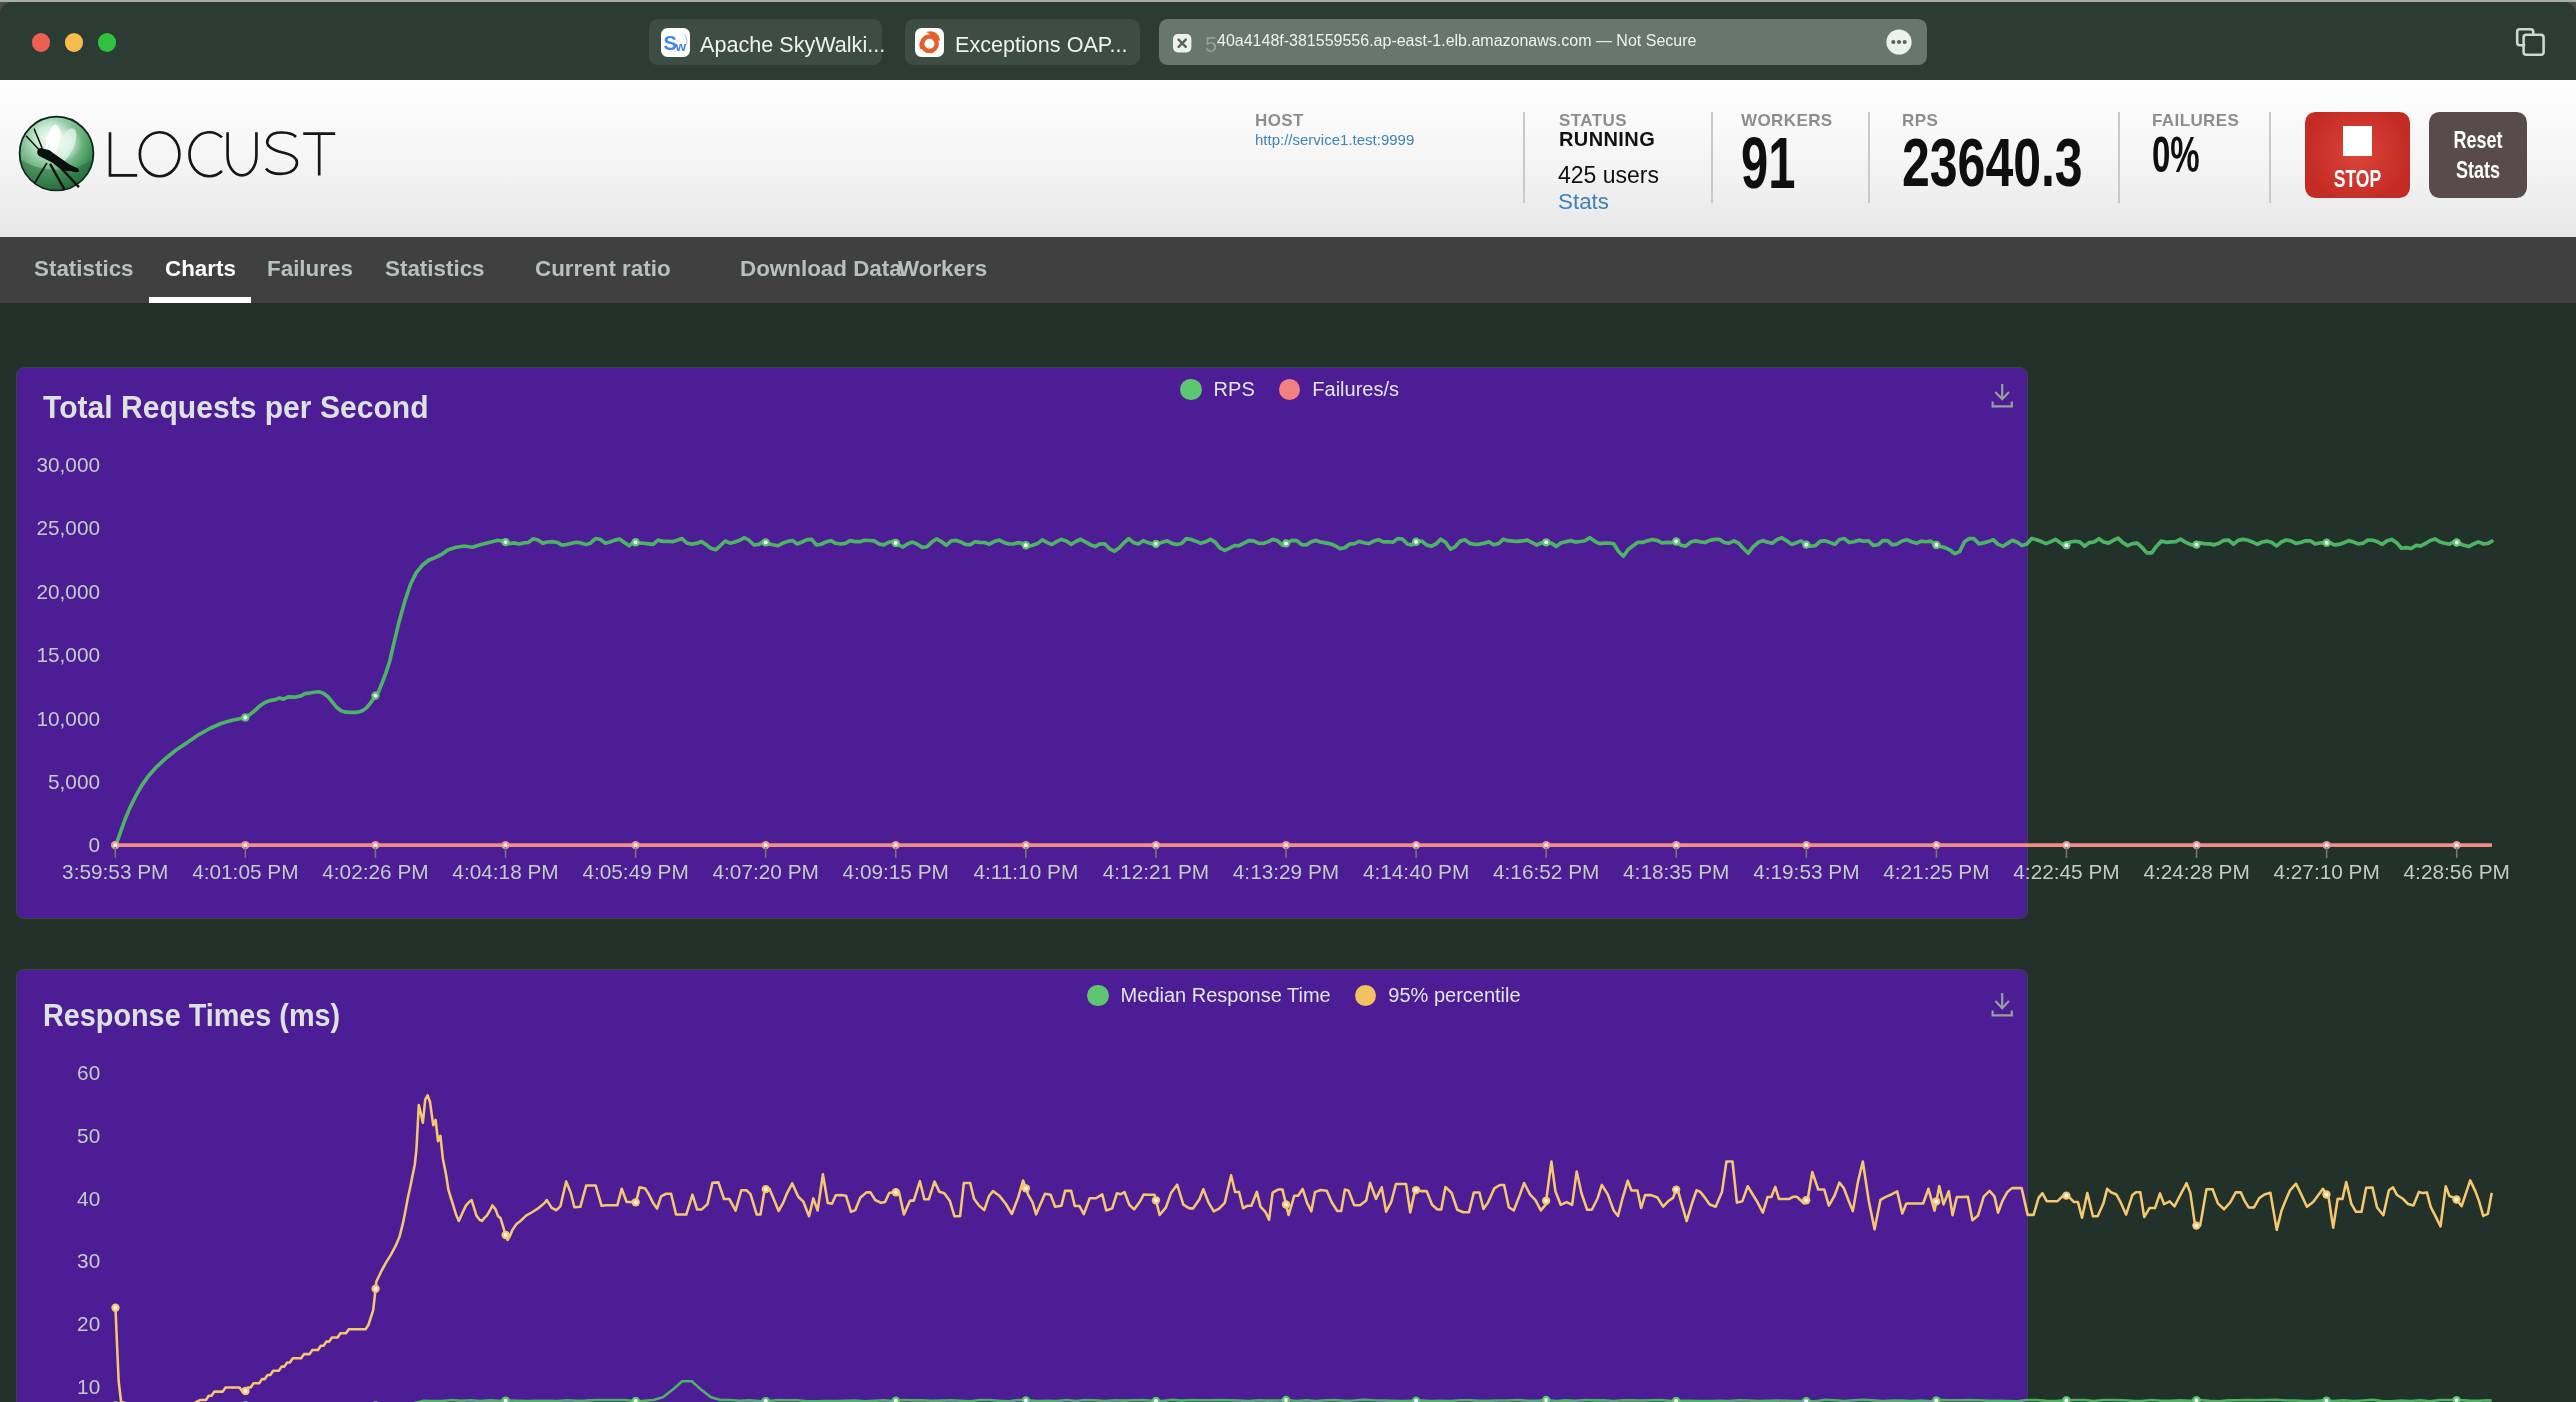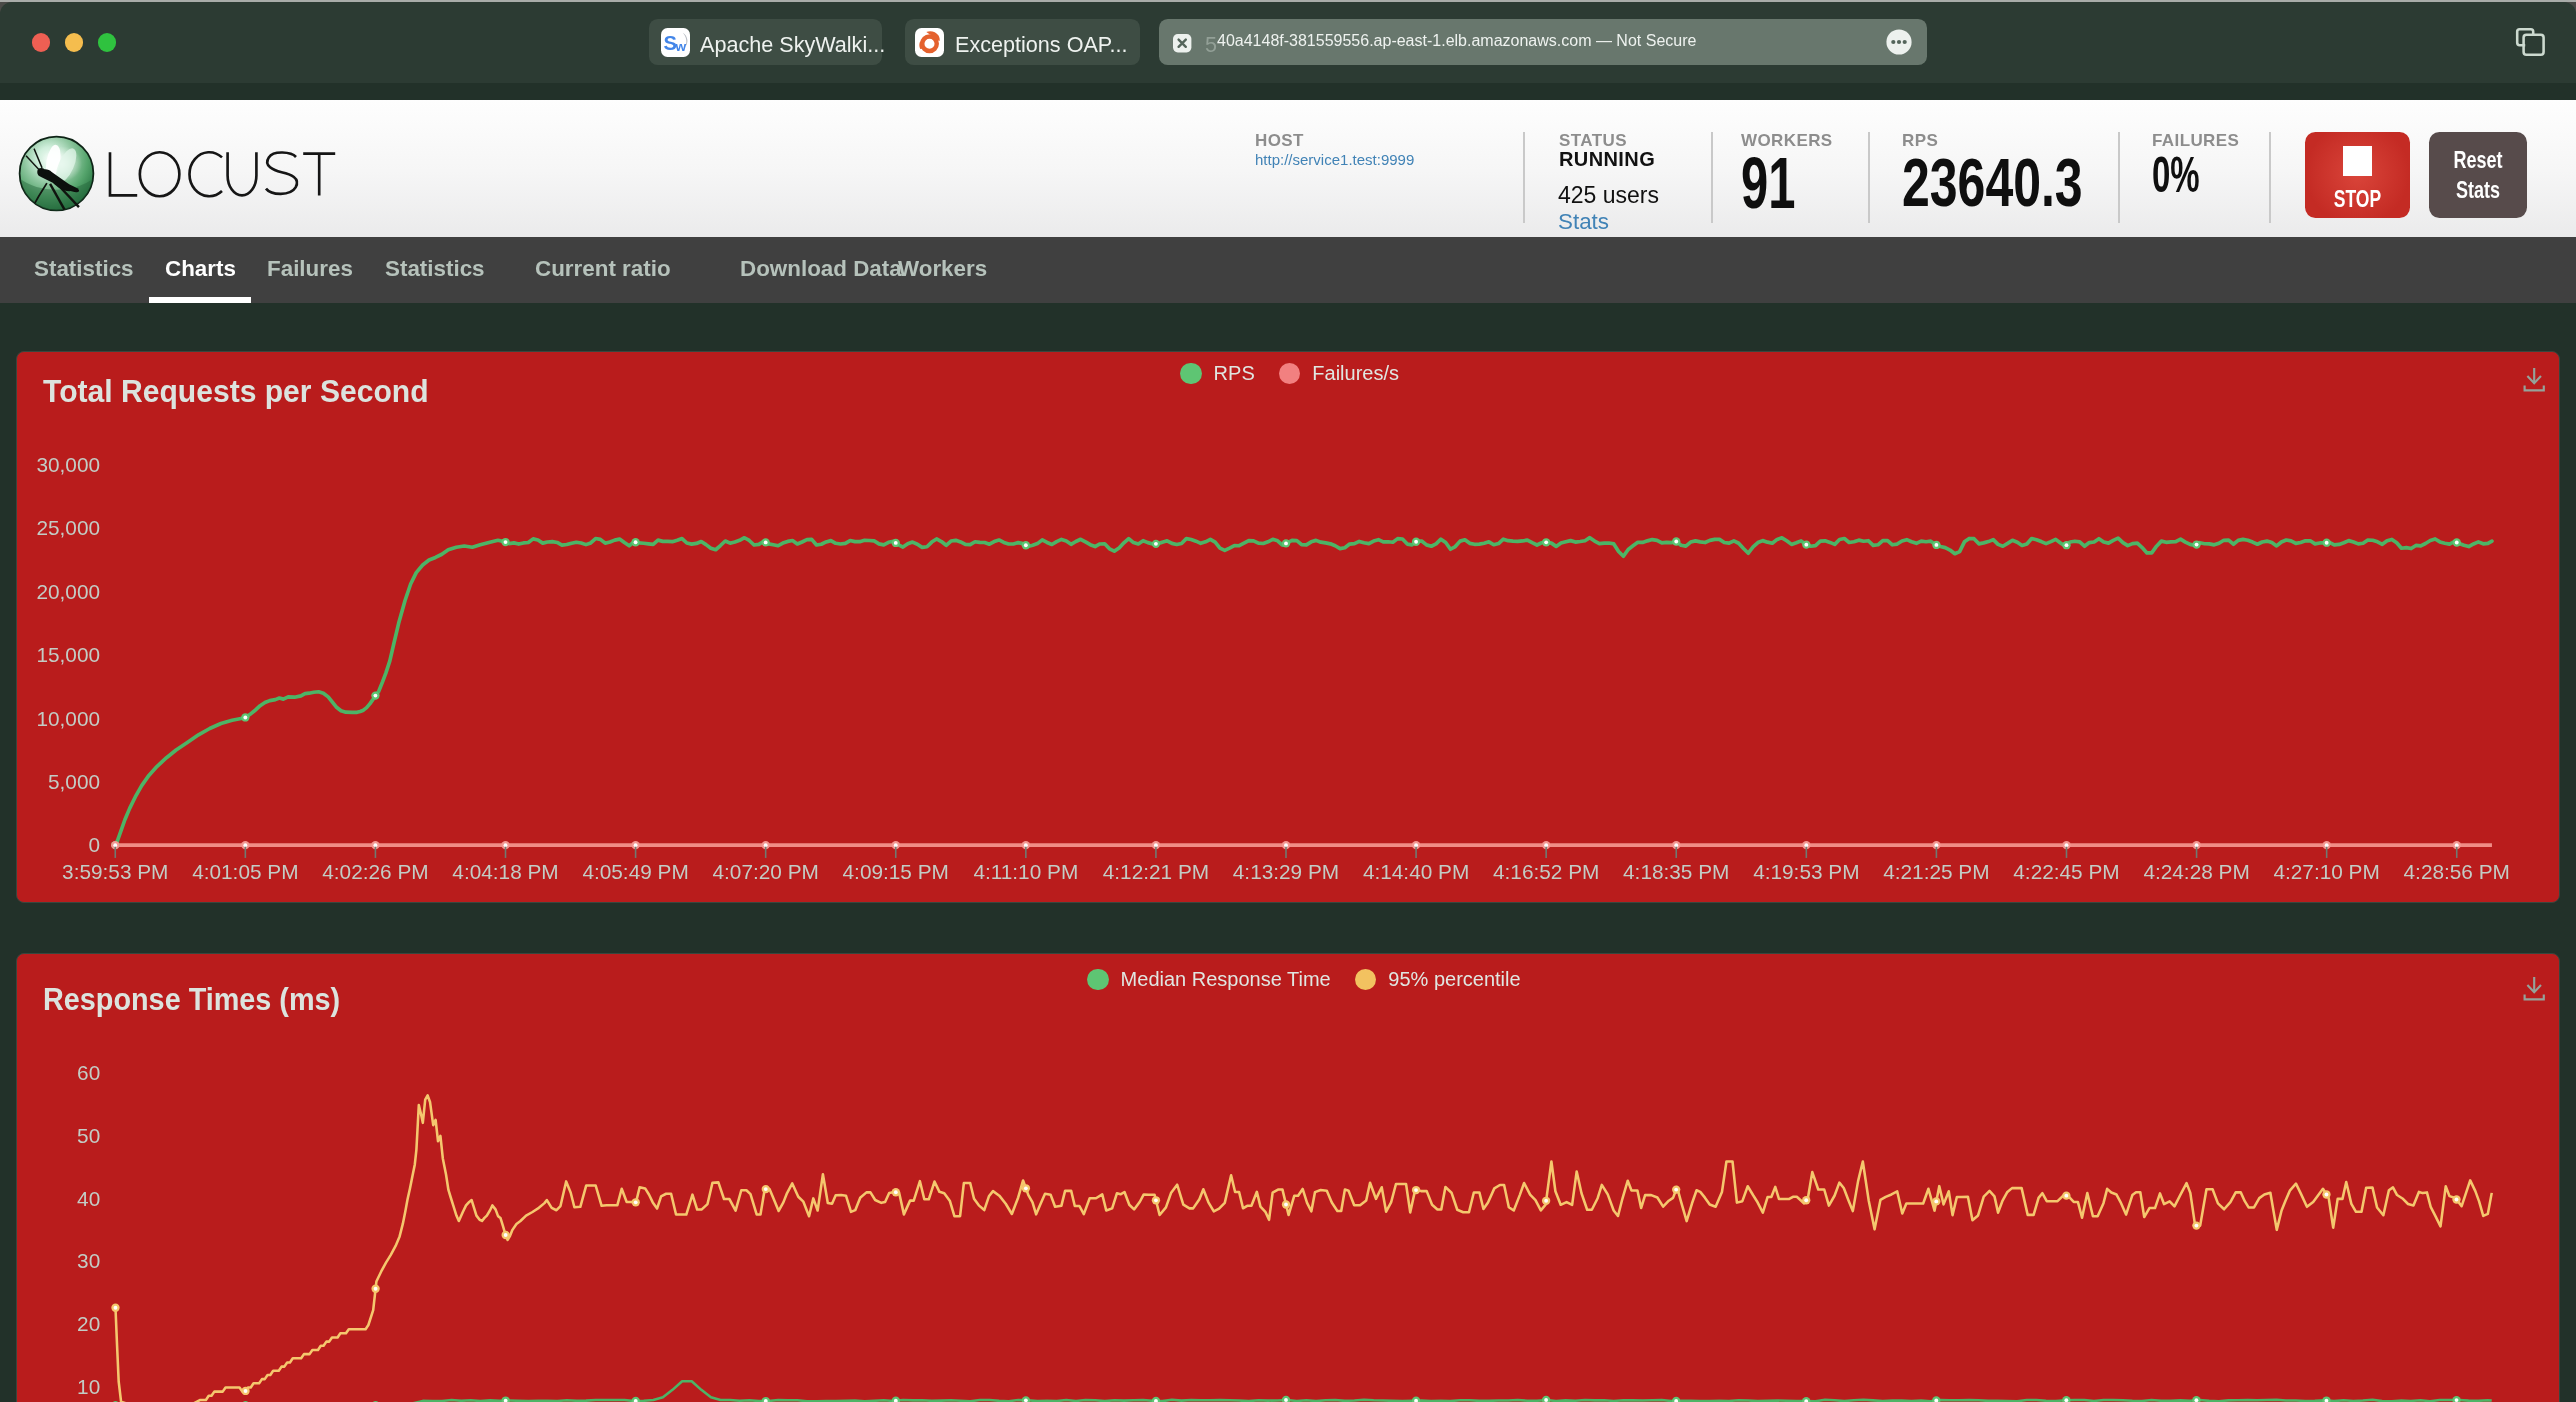--- a/index.html
+++ b/index.html
@@ -12,7 +12,7 @@
 #atab { background:#68776d; }
 .light { position:absolute; top:31px; width:18.4px; height:18.4px; border-radius:50%; }
 
-#header { position:absolute; left:0; top:100px; width:2576px; height:158px; background:linear-gradient(180deg,#fefefe 0%,#f6f6f6 45%,#e7e7e8 100%); }
+#header { position:absolute; left:0; top:80px; width:2576px; height:158px; background:linear-gradient(180deg,#fefefe 0%,#f6f6f6 45%,#e7e7e8 100%); }
 .hlabel { position:absolute; font-size:17px; font-weight:bold; color:#8d8d8d; letter-spacing:0.4px; white-space:nowrap; }
 .hdiv { position:absolute; top:32px; width:1.6px; height:91px; background:#c9c9c9; }
 .bigval { position:absolute; font-weight:bold; color:#0f0f0f; transform-origin:left top; white-space:nowrap; }

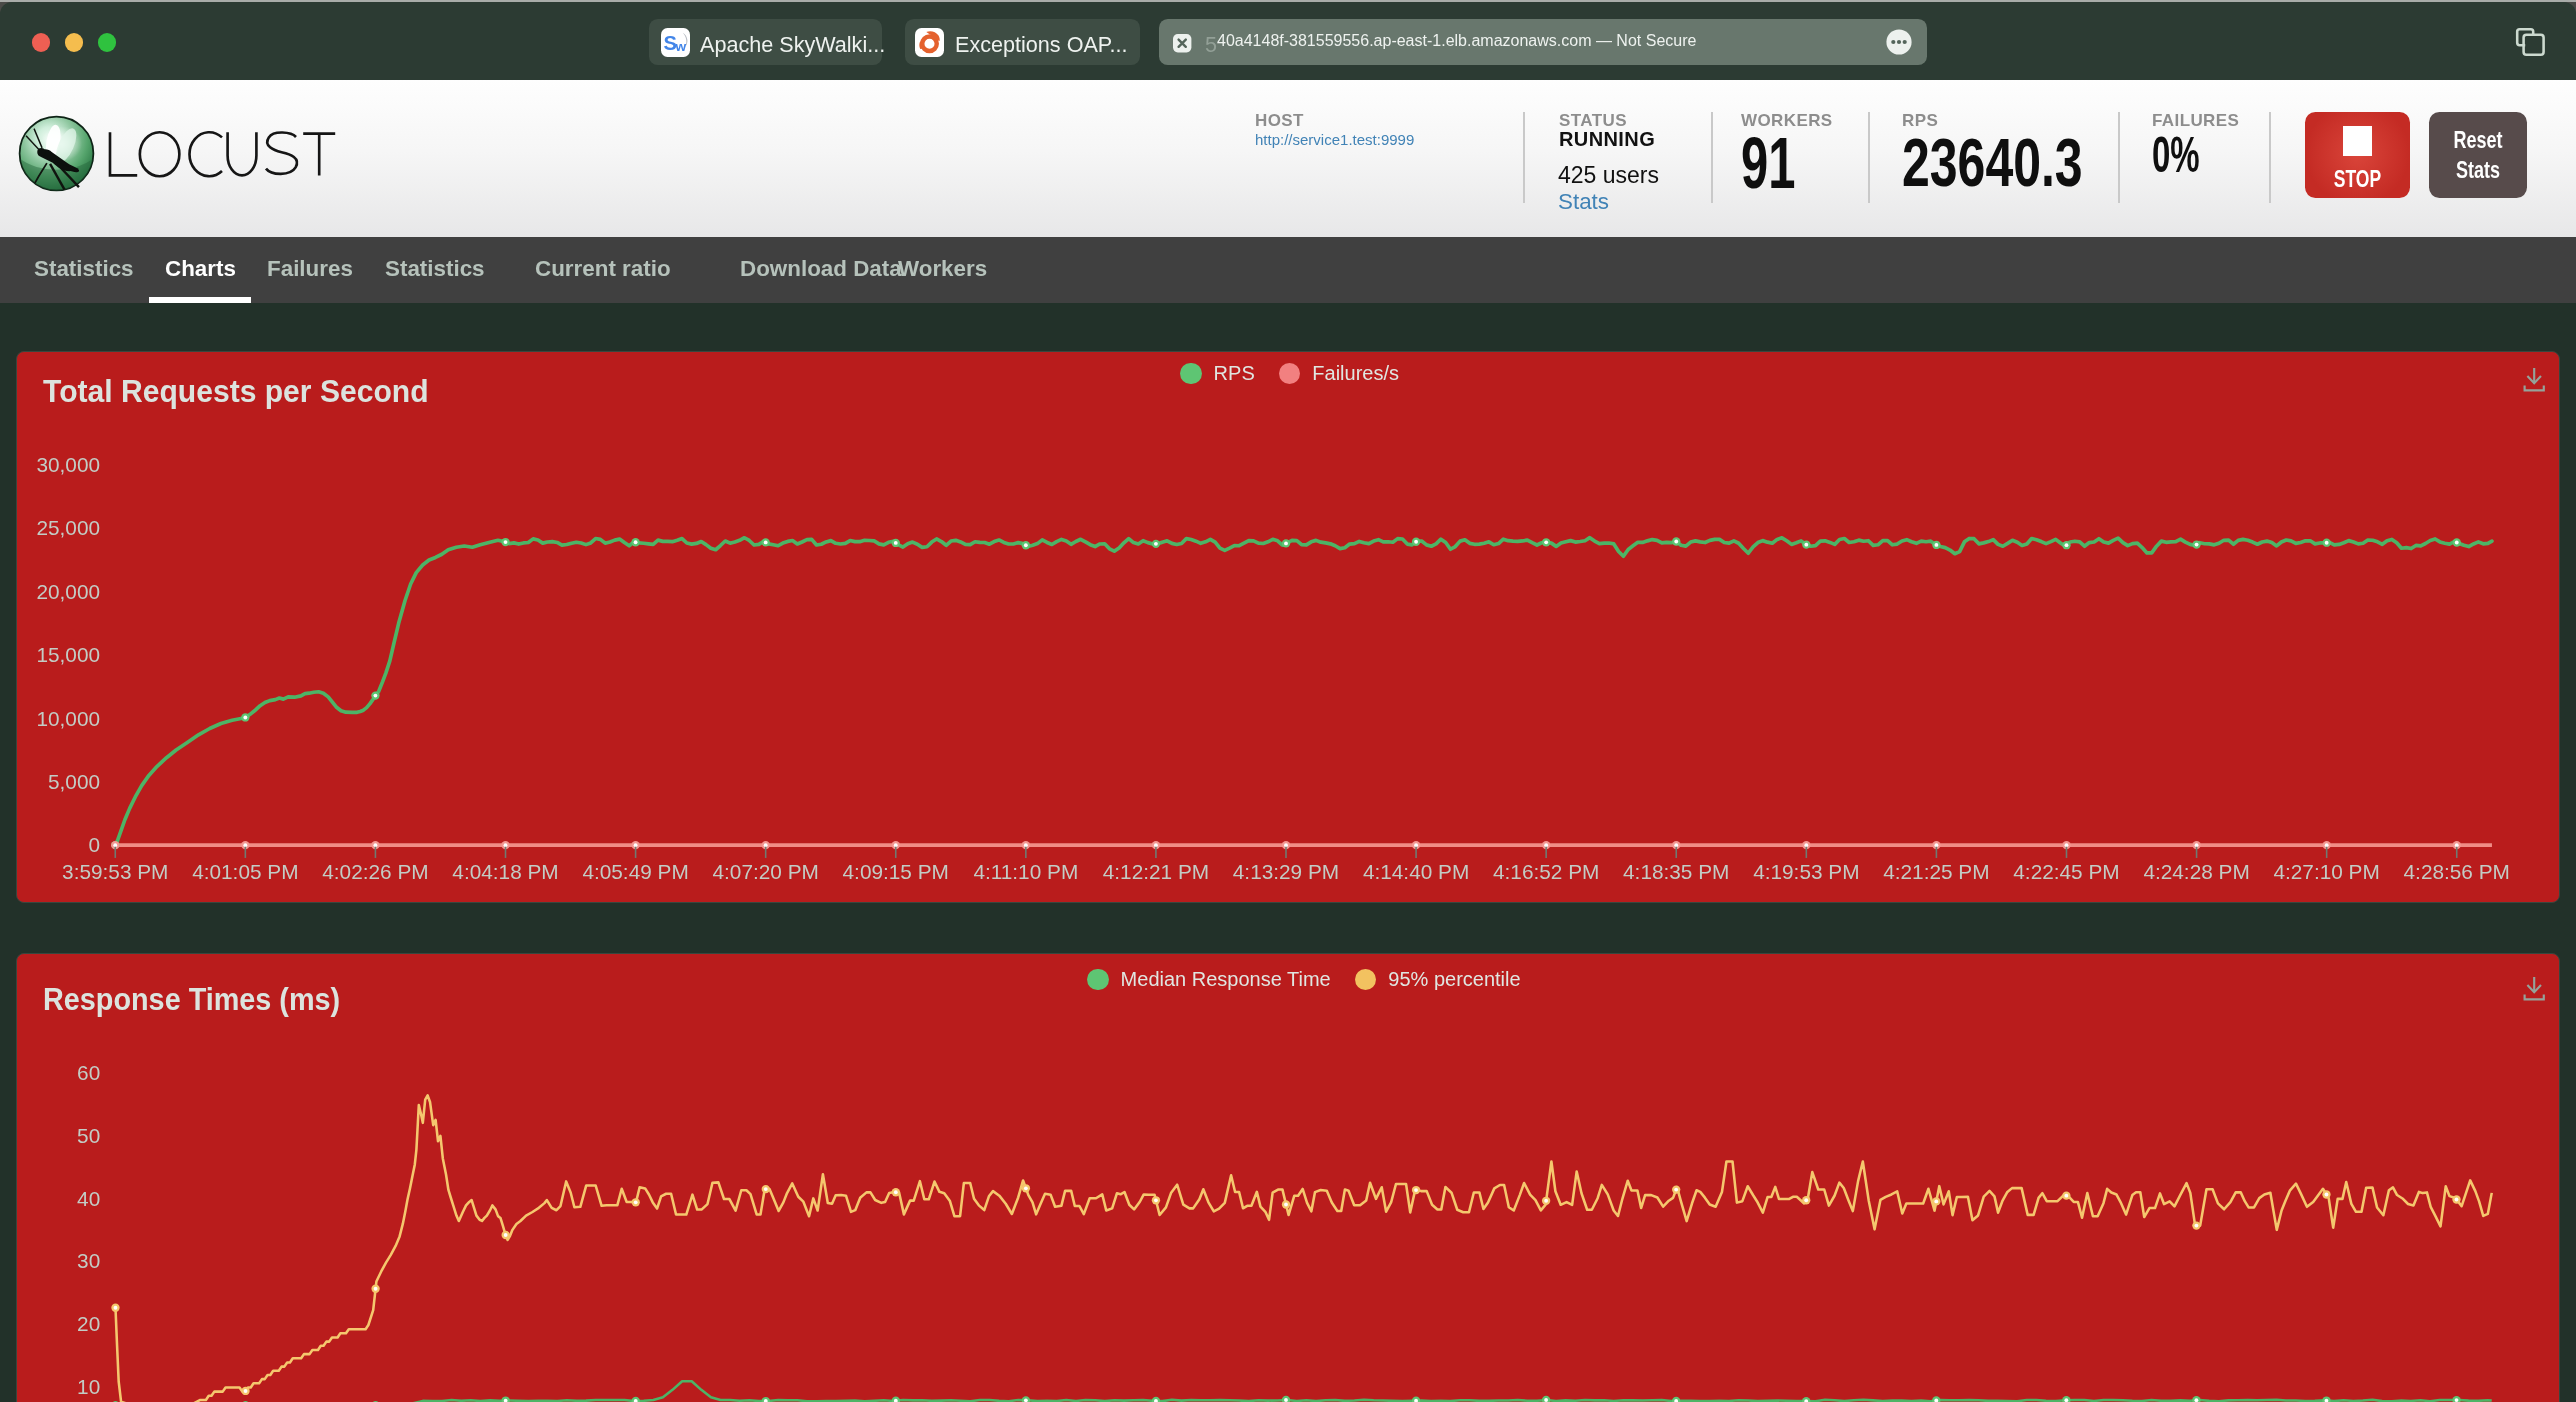--- a/index.html
+++ b/index.html
@@ -20,7 +20,7 @@
 #nav { position:absolute; left:0; top:237px; width:2576px; height:66px; background:#404040; }
 #nav span { position:absolute; top:19px; font-size:22.4px; font-weight:bold; color:#b6c2bb; white-space:nowrap; }
 
-.panel { position:absolute; left:16px; width:2544px; background:#b91c1c; border:0.8px solid #39463e; border-radius:8px; }
+.panel { position:absolute; left:16px; width:2012px; background:#4c1d95; border:0.8px solid #39463e; border-radius:8px;margin-top:16px; }
 .ctitle { position:absolute; left:26px; font-size:32px; font-weight:bold; color:#dce3de; transform-origin:left top; white-space:nowrap; }
 .legend { position:absolute; font-size:20px; color:#e0e6e1; white-space:nowrap; }
 .ldot { display:inline-block; width:21.6px; height:21.6px; border-radius:50%; vertical-align:-4px; margin-right:12px; }

